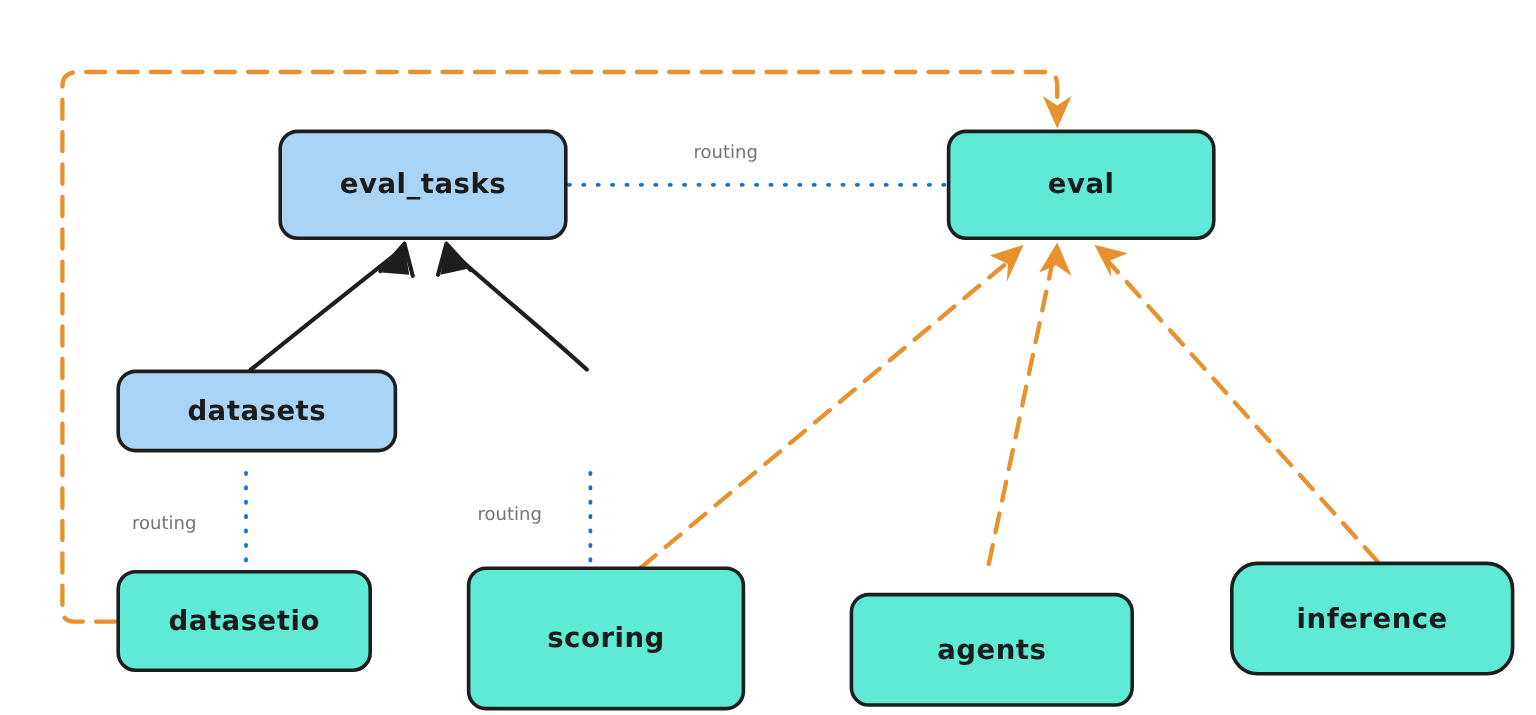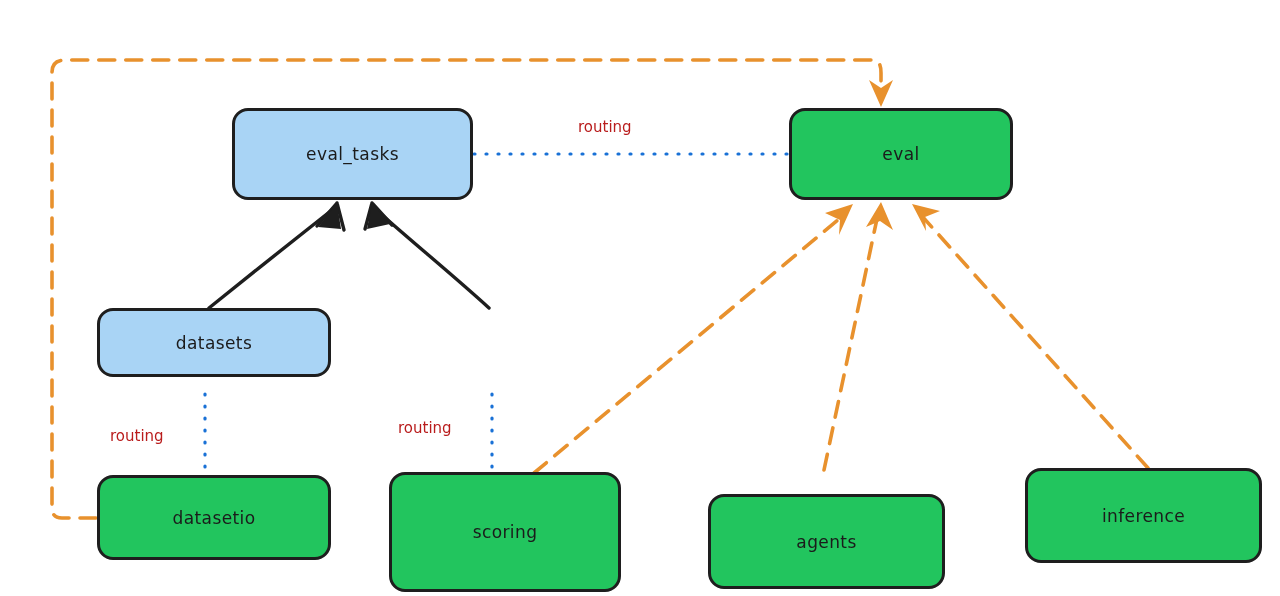--- a/index.html
+++ b/index.html
@@ -53,7 +53,7 @@
     position: absolute;
     font-family: "DejaVu Sans", sans-serif;
     font-size: 15px;
-    color: #b91c1c;
+    color: #737373;
     white-space: nowrap;
     z-index: 6;
   }

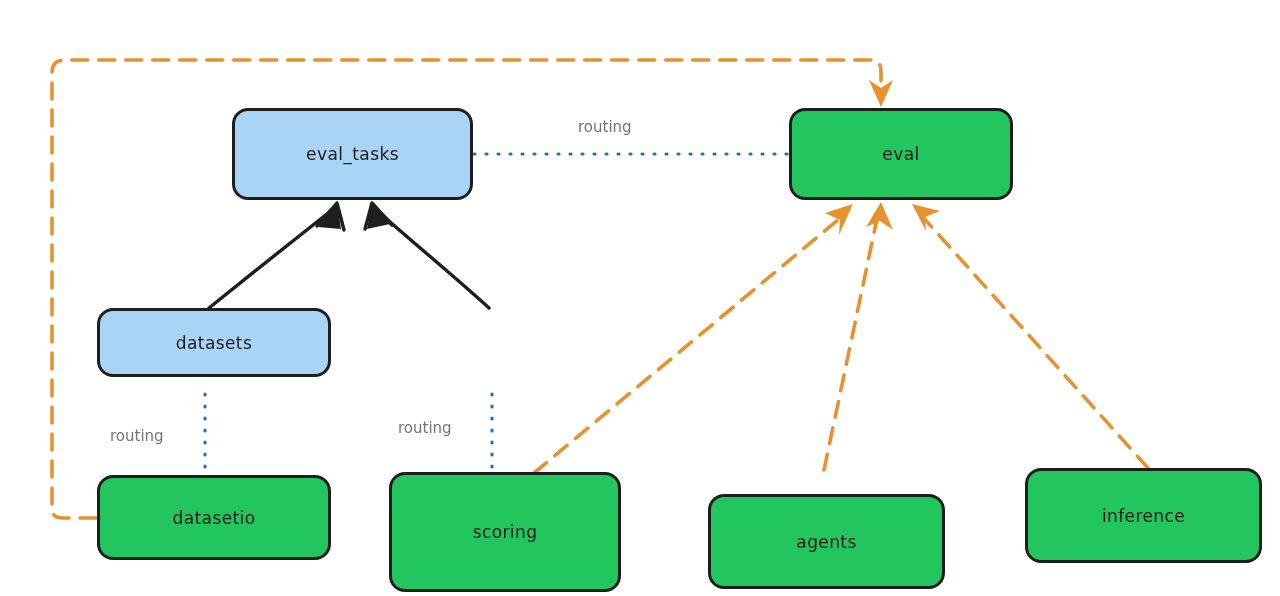--- a/index.html
+++ b/index.html
@@ -43,11 +43,12 @@
   }
   .node-label {
     font-family: "DejaVu Sans", sans-serif;
-    font-size: 17px;
+    font-size: 23px;
     color: #1b1b1b;
     letter-spacing: 0.4px;
     white-space: nowrap;
     pointer-events: none;
+    font-weight: bold;
   }
   .edge-label {
     position: absolute;

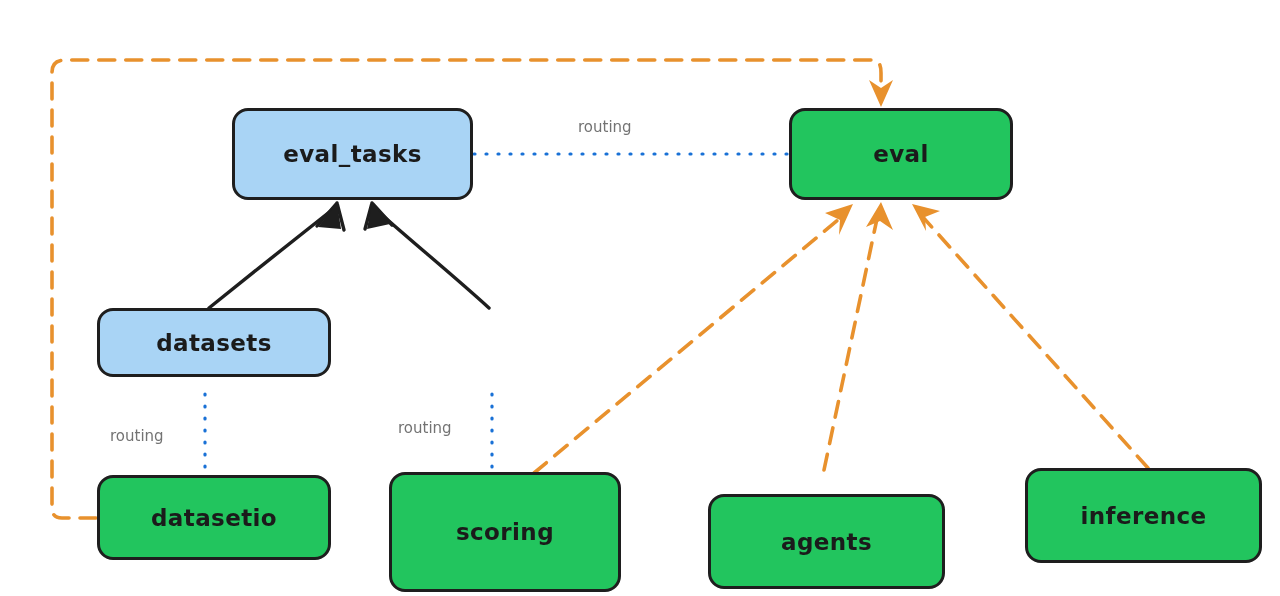--- a/index.html
+++ b/index.html
@@ -39,7 +39,7 @@
     background: #a9d4f5;
   }
   .node.provider {
-    background: #22c55e;
+    background: #5eead4;
   }
   .node-label {
     font-family: "DejaVu Sans", sans-serif;

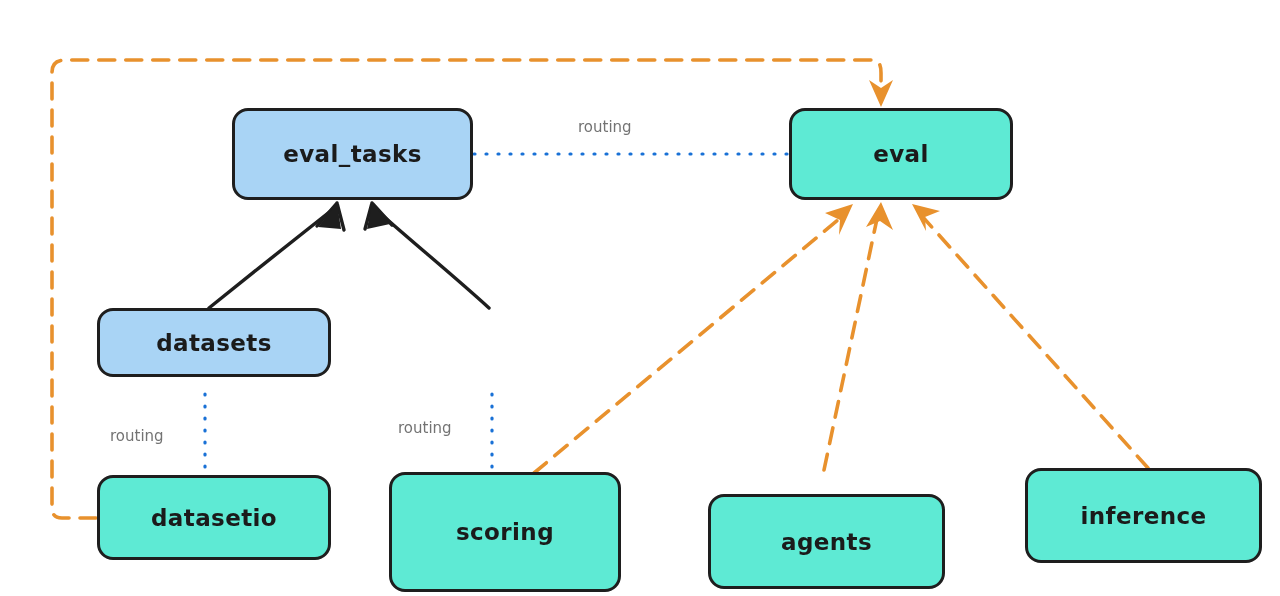--- a/index.html
+++ b/index.html
@@ -124,7 +124,7 @@
   </div>
 
 
-  <div class="node provider" style="left:97px; top:475px; width:234px; height:85px;">
+  <div class="node provider" style="left:97px; top:475px; width:213px; height:85px;">
     <span class="node-label">datasetio</span>
   </div>
 

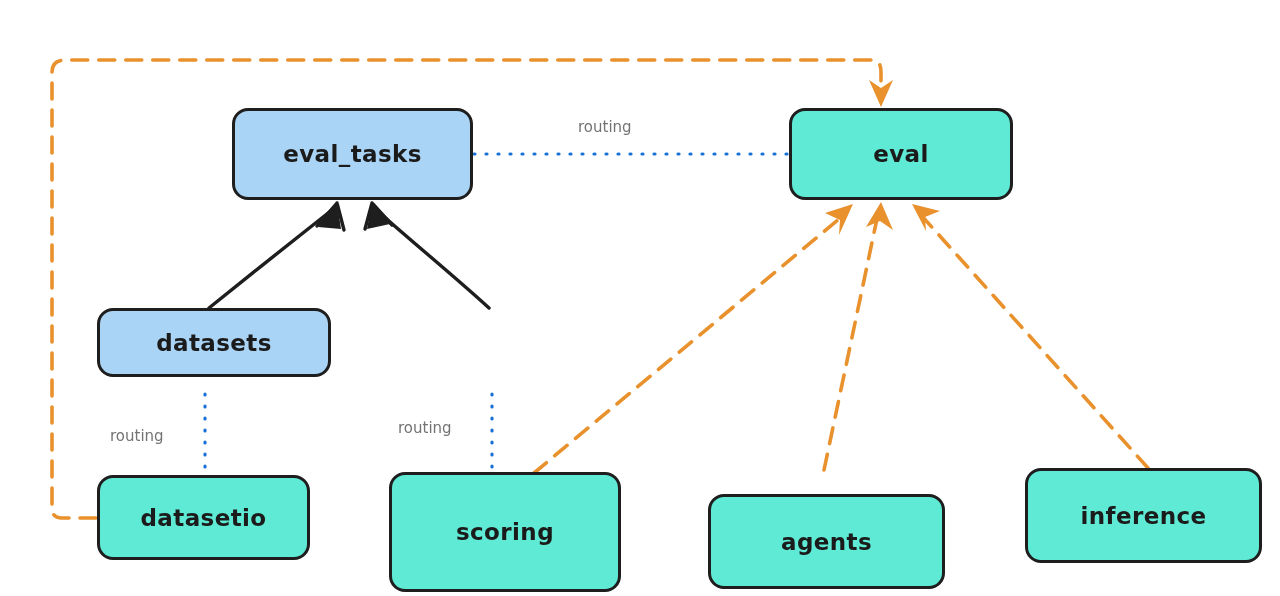--- a/index.html
+++ b/index.html
@@ -136,7 +136,7 @@
     <span class="node-label">agents</span>
   </div>
 
-  <div class="node provider" style="left:1025px; top:468px; width:237px; height:95px;">
+  <div class="node provider" style="left:1025px; top:468px; width:237px; height:95px;border-radius:23px;">
     <span class="node-label">inference</span>
   </div>
 

